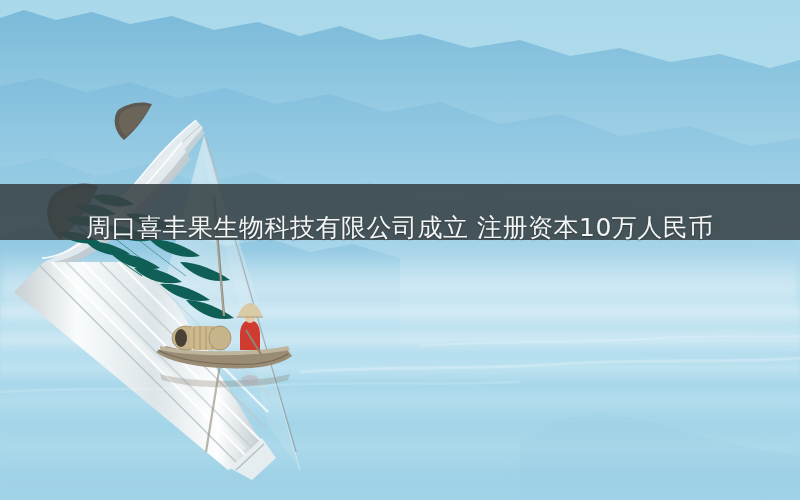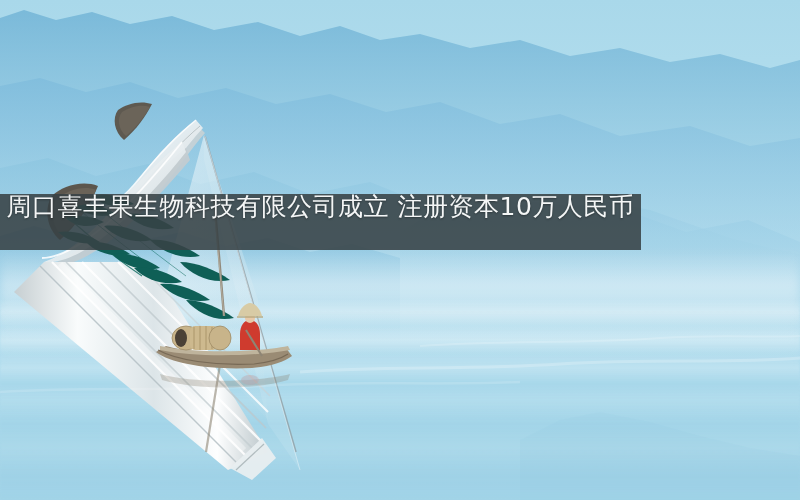--- a/index.html
+++ b/index.html
@@ -63,9 +63,9 @@
 
   
   .banner{
-    position:absolute;left:0;top:194px;width:641px;height:56px;
+    position:absolute;left:0;top:184px;width:800px;height:56px;
     background:rgba(56,66,70,.88);
-    display:flex;align-items:flex-start;justify-content:center;
+    display:flex;align-items:flex-end;justify-content:center;
   }
   .banner-title{
     color:#f4f6f6;

